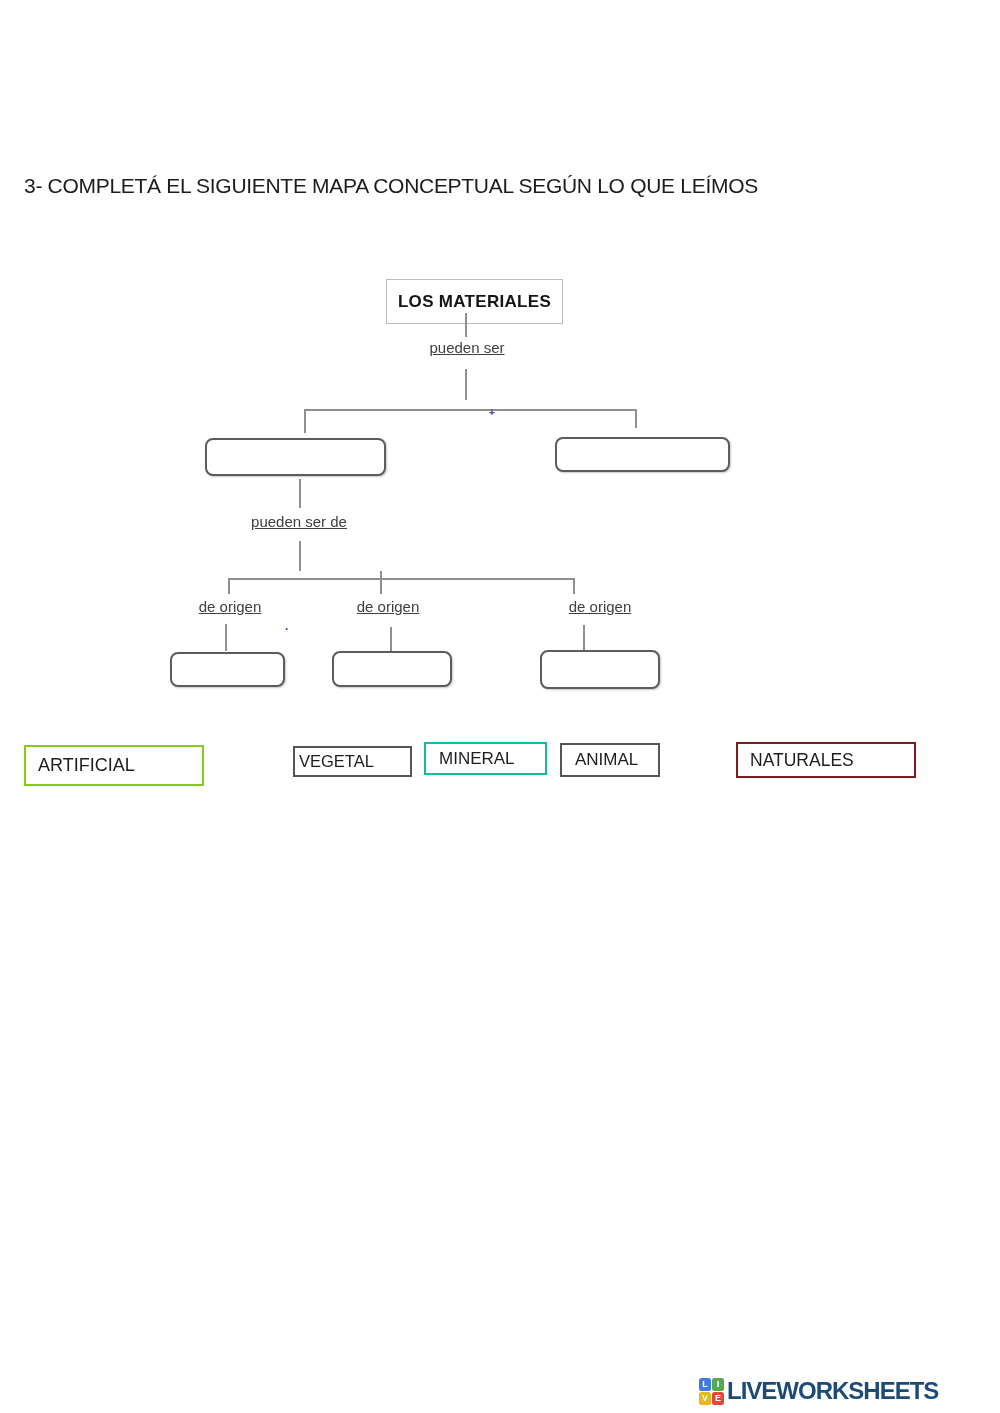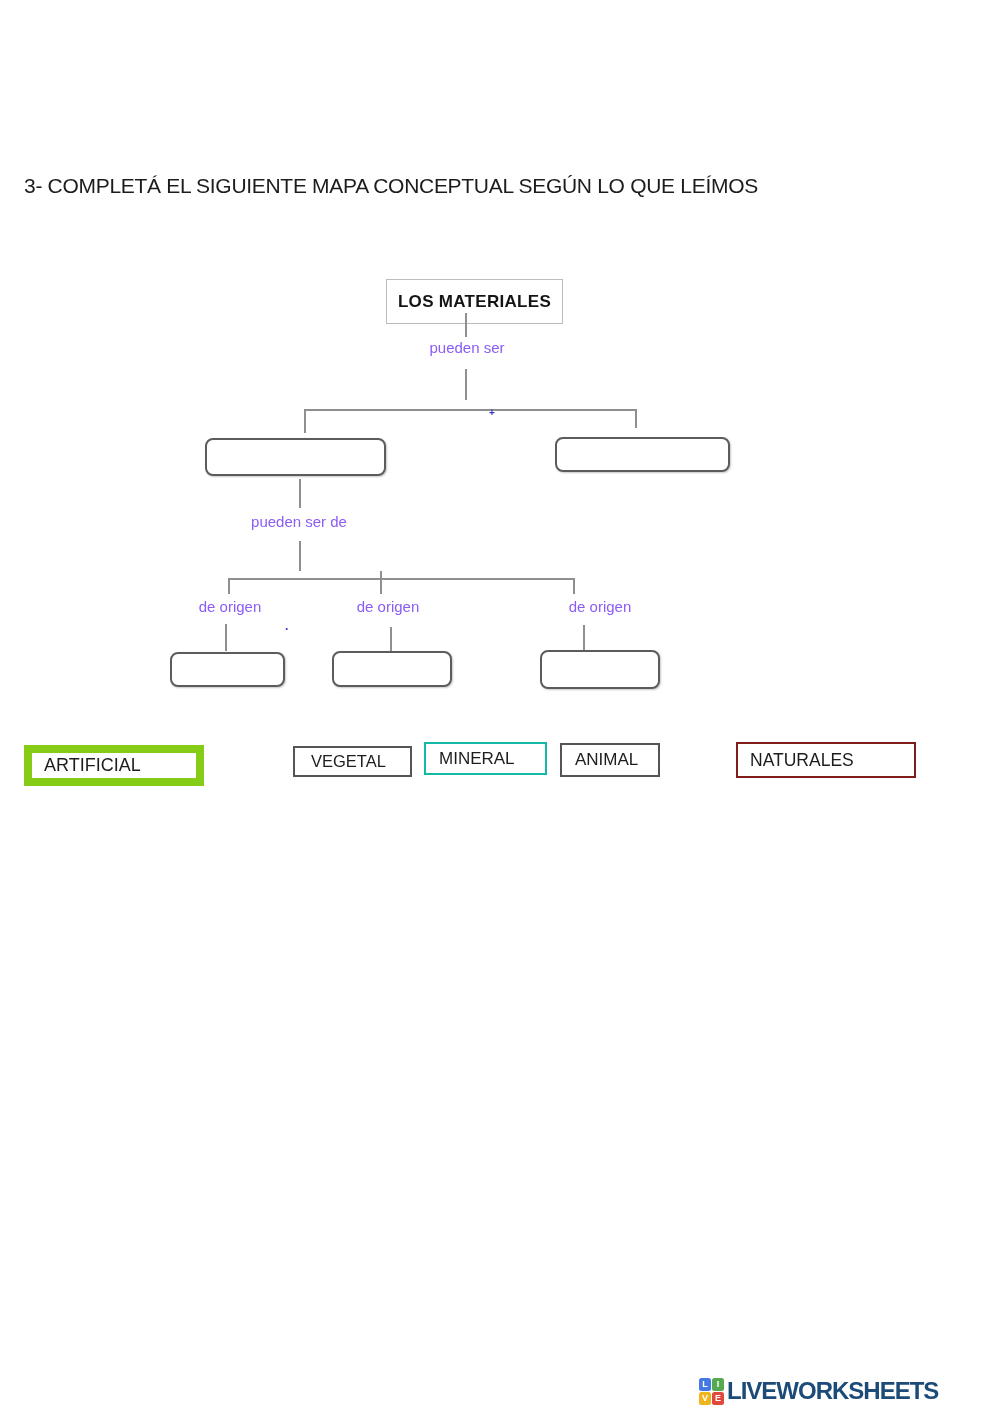--- a/index.html
+++ b/index.html
@@ -35,7 +35,7 @@
   #ln-t3 { left:583px; top:625px; width:2px; height:25px; }
   .map-label {
     position:absolute; transform:translateX(-50%); font-size:15px;
-    color:#8b5cf6; white-space:nowrap;
+    color:#404040; white-space:nowrap;text-decoration:underline;
   }
   #lbl-pueden-ser { left:467px; top:339px; }
   #lbl-pueden-ser-de { left:299px; top:513px; }

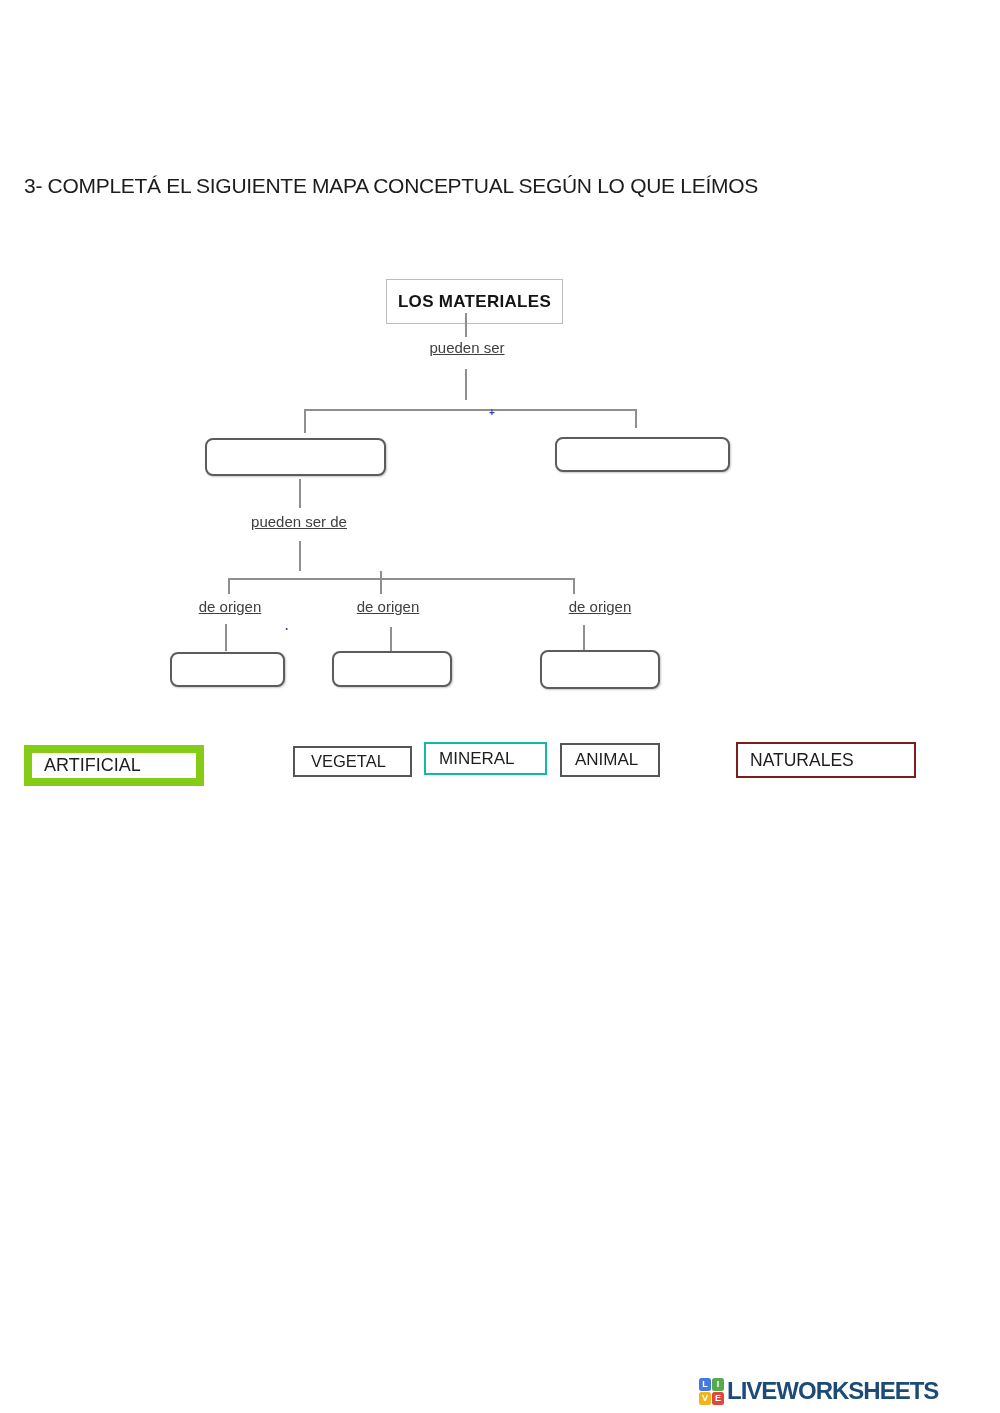--- a/index.html
+++ b/index.html
@@ -60,7 +60,7 @@
     position:absolute; background:#fff; box-sizing:border-box;
     display:flex; align-items:center; color:#1d1d1d; white-space:nowrap;
   }
-  #wb-artificial { left:24px;  top:745px; width:180px; height:41px; border:8px solid #84cc16; font-size:18px;   padding-left:12px; }
+  #wb-artificial { left:24px;  top:745px; width:180px; height:41px; border:2px solid #84cc16; font-size:18px;   padding-left:12px; }
   #wb-vegetal    { left:293px; top:746px; width:119px; height:31px; border:2px solid #555555; font-size:16.5px; padding-left:16px; }
   #wb-mineral    { left:424px; top:742px; width:123px; height:33px; border:2px solid #14b8a6; font-size:17px;   padding-left:13px; }
   #wb-animal     { left:560px; top:743px; width:100px; height:34px; border:2px solid #555555; font-size:17px;   padding-left:13px; }

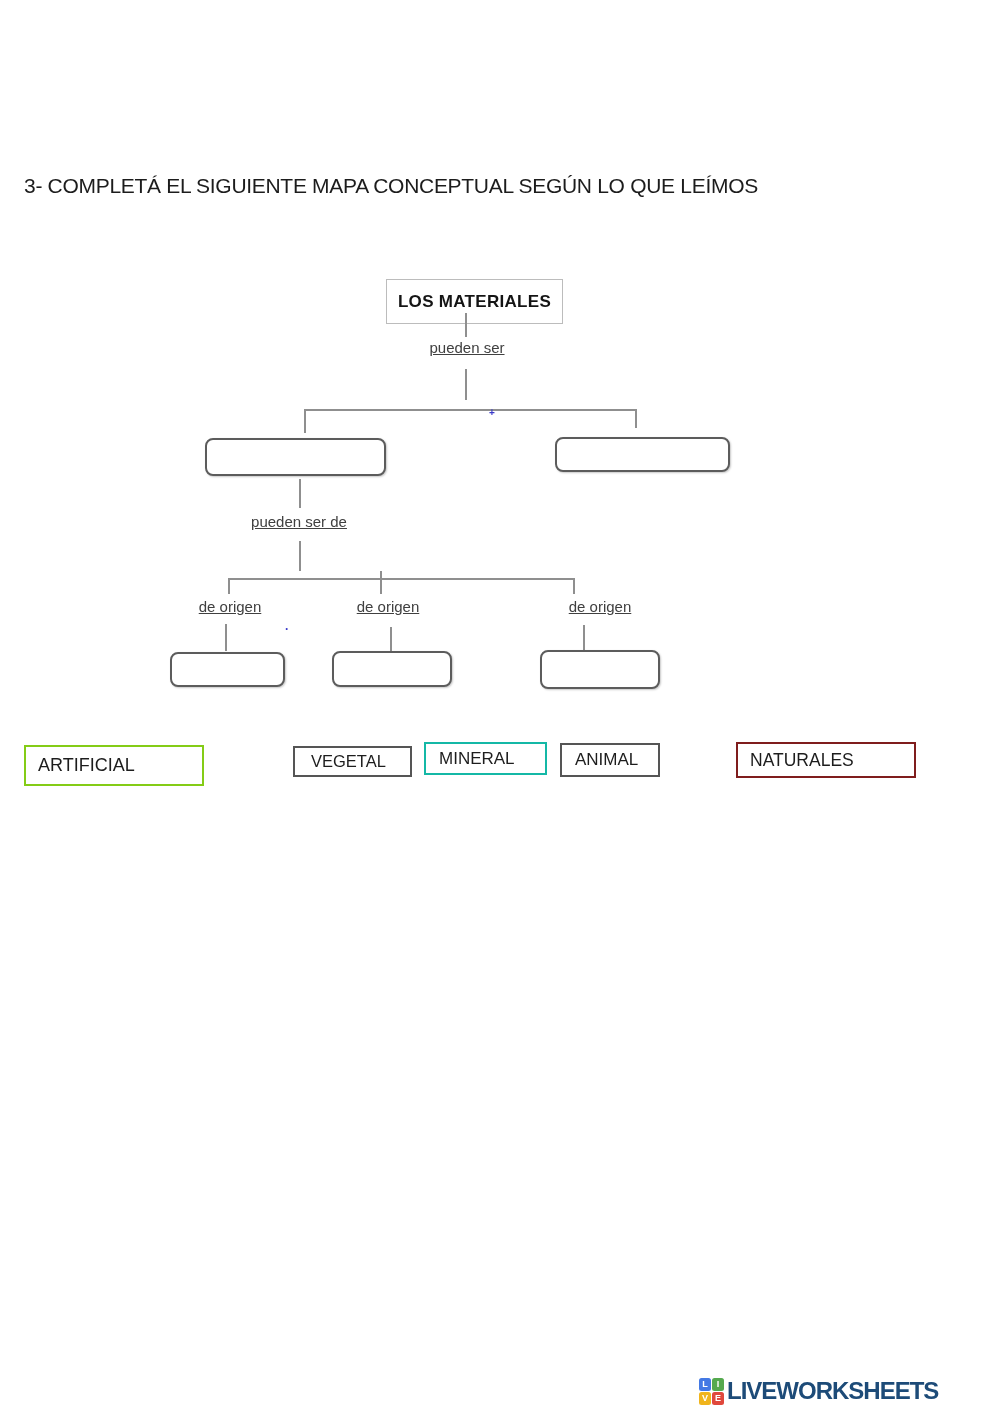--- a/index.html
+++ b/index.html
@@ -61,7 +61,7 @@
     display:flex; align-items:center; color:#1d1d1d; white-space:nowrap;
   }
   #wb-artificial { left:24px;  top:745px; width:180px; height:41px; border:2px solid #84cc16; font-size:18px;   padding-left:12px; }
-  #wb-vegetal    { left:293px; top:746px; width:119px; height:31px; border:2px solid #555555; font-size:16.5px; padding-left:16px; }
+  #wb-vegetal    { left:293px; top:746px; width:119px; height:31px; border:2px solid #555555; font-size:16.5px; padding-left:4px; }
   #wb-mineral    { left:424px; top:742px; width:123px; height:33px; border:2px solid #14b8a6; font-size:17px;   padding-left:13px; }
   #wb-animal     { left:560px; top:743px; width:100px; height:34px; border:2px solid #555555; font-size:17px;   padding-left:13px; }
   #wb-naturales  { left:736px; top:742px; width:180px; height:36px; border:2px solid #7f1d1d; font-size:17.5px; padding-left:12px; }

